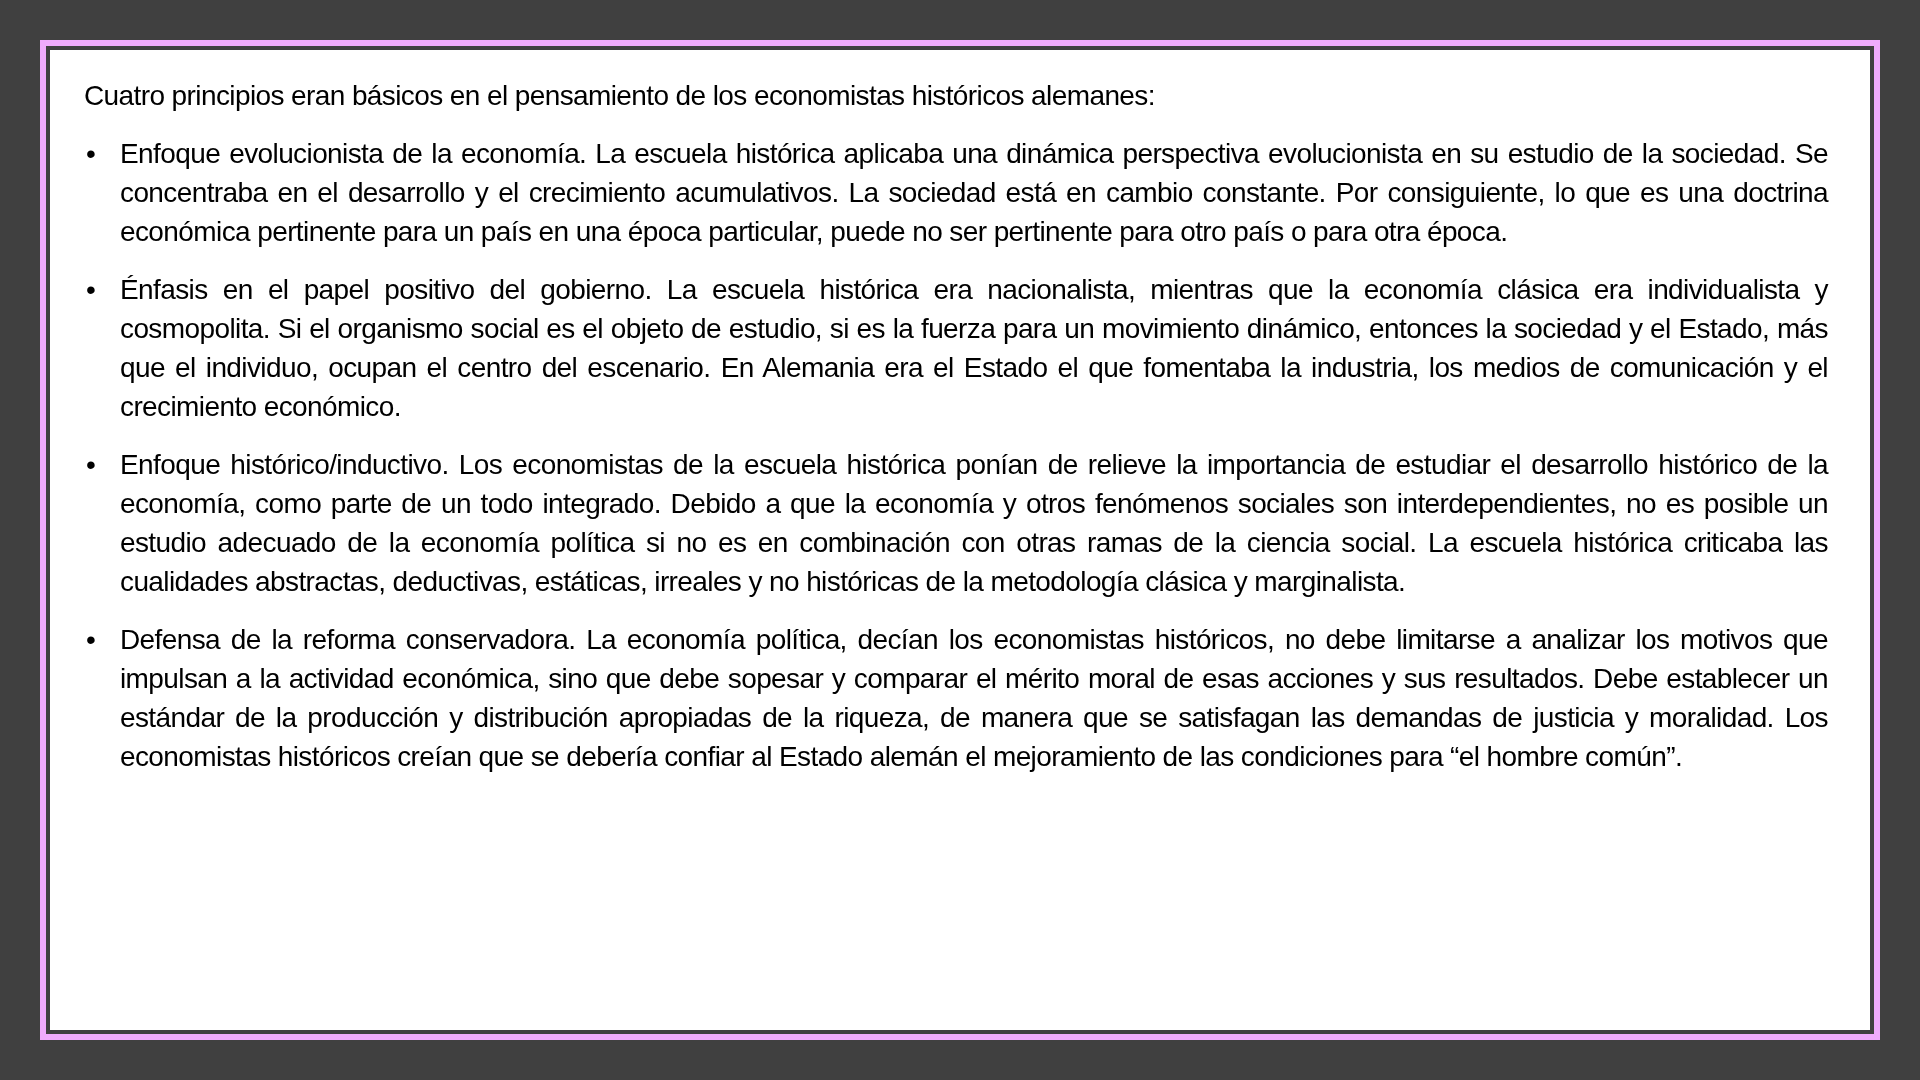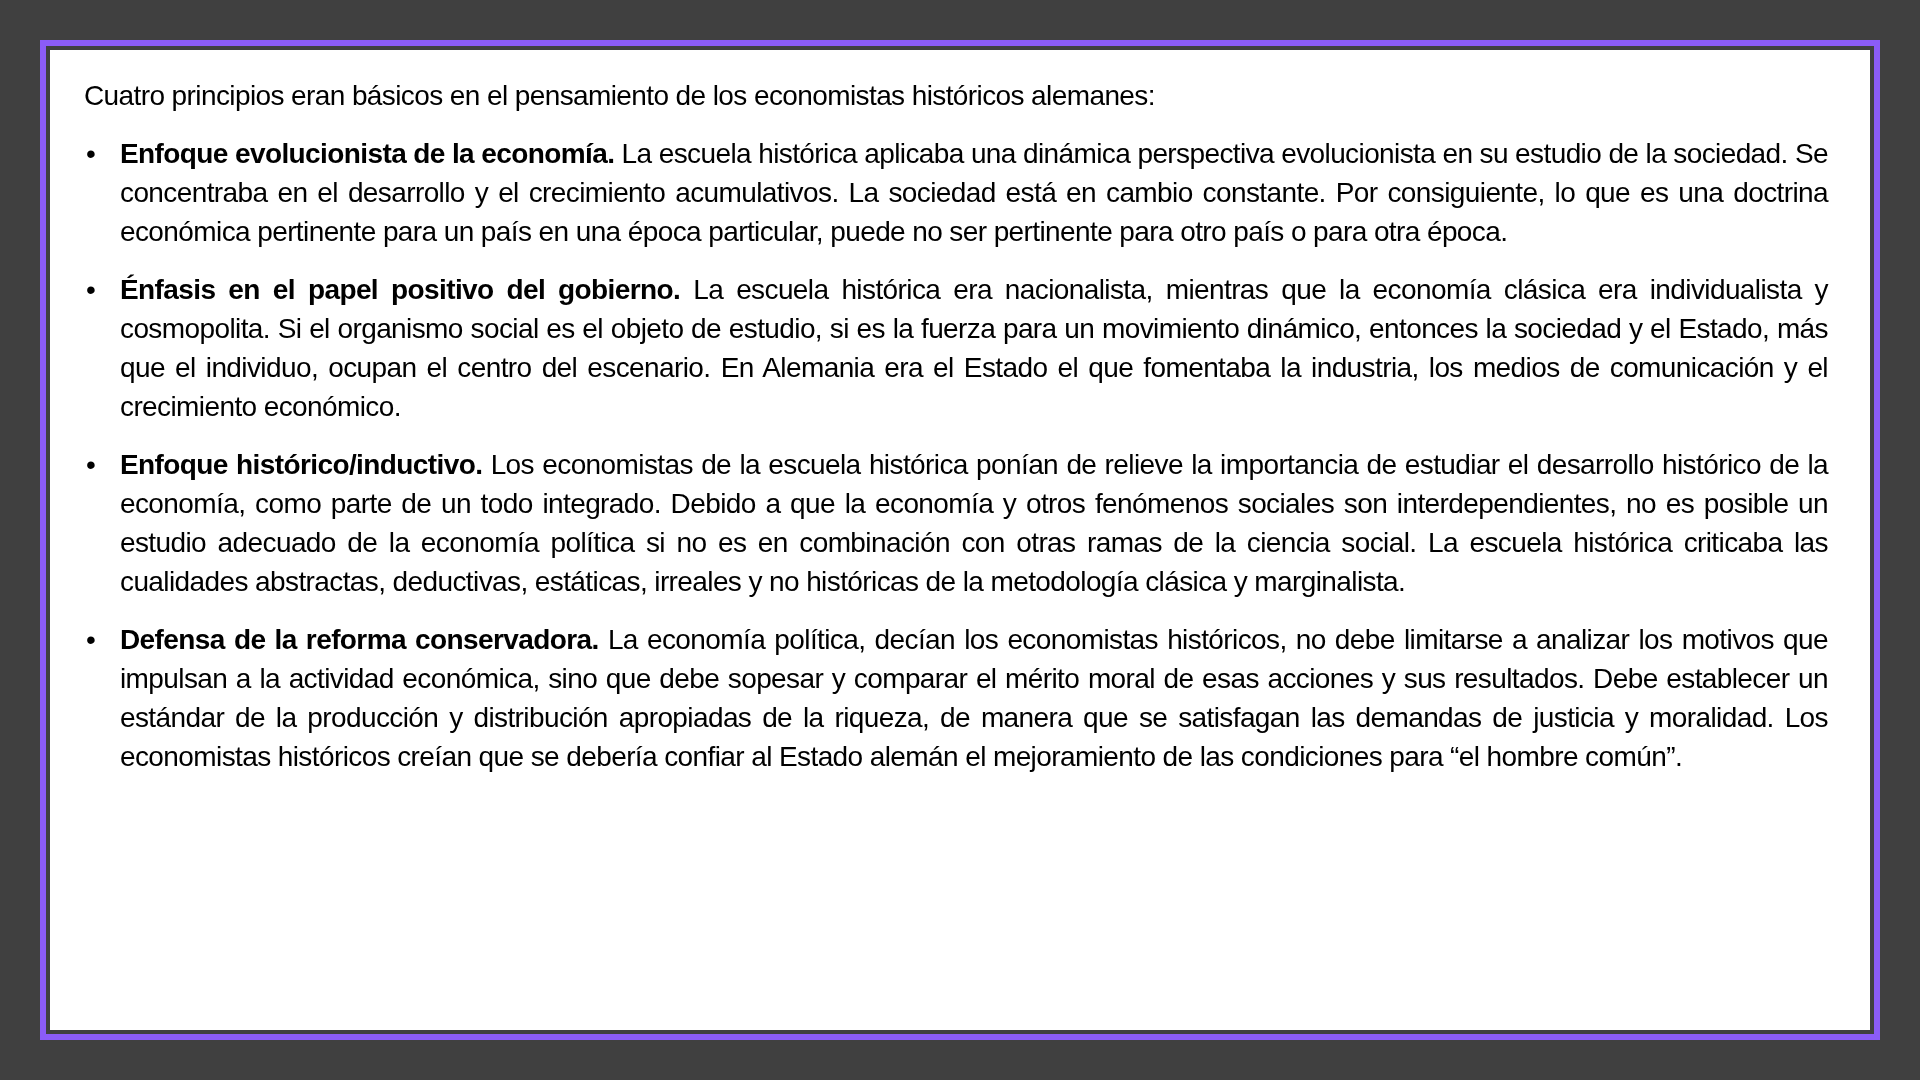--- a/index.html
+++ b/index.html
@@ -12,7 +12,7 @@
       position: absolute;
       left: 40px; top: 40px;
       width: 1840px; height: 1000px;
-      background: #8b5cf6;
+      background: #f0abfc;
     }
     .inner-line {
       position: absolute;

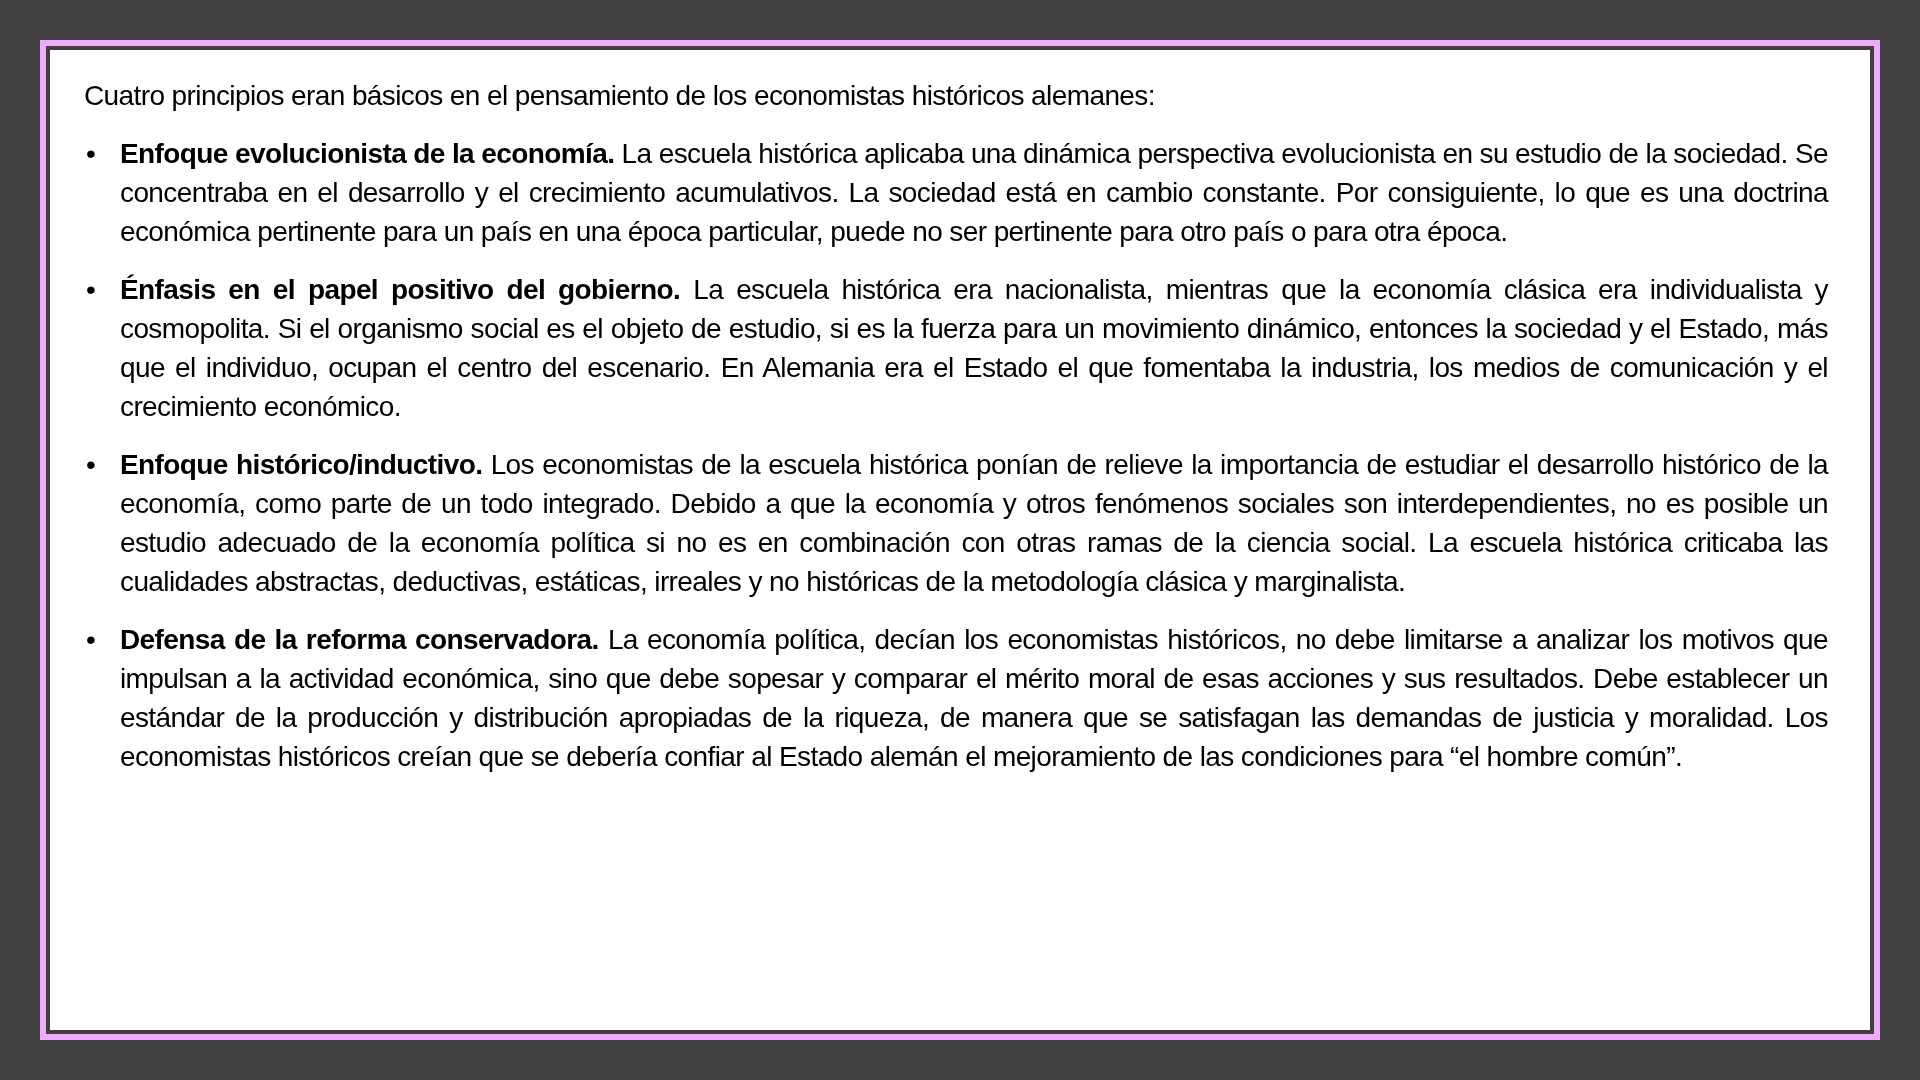--- a/index.html
+++ b/index.html
@@ -53,7 +53,7 @@
       width: 20px;
       text-align: left;
     }
-    .bullet-title { font-weight: bold; }
+    .bullet-title { font-weight: normal; }
   </style>
 </head>
 <body>

